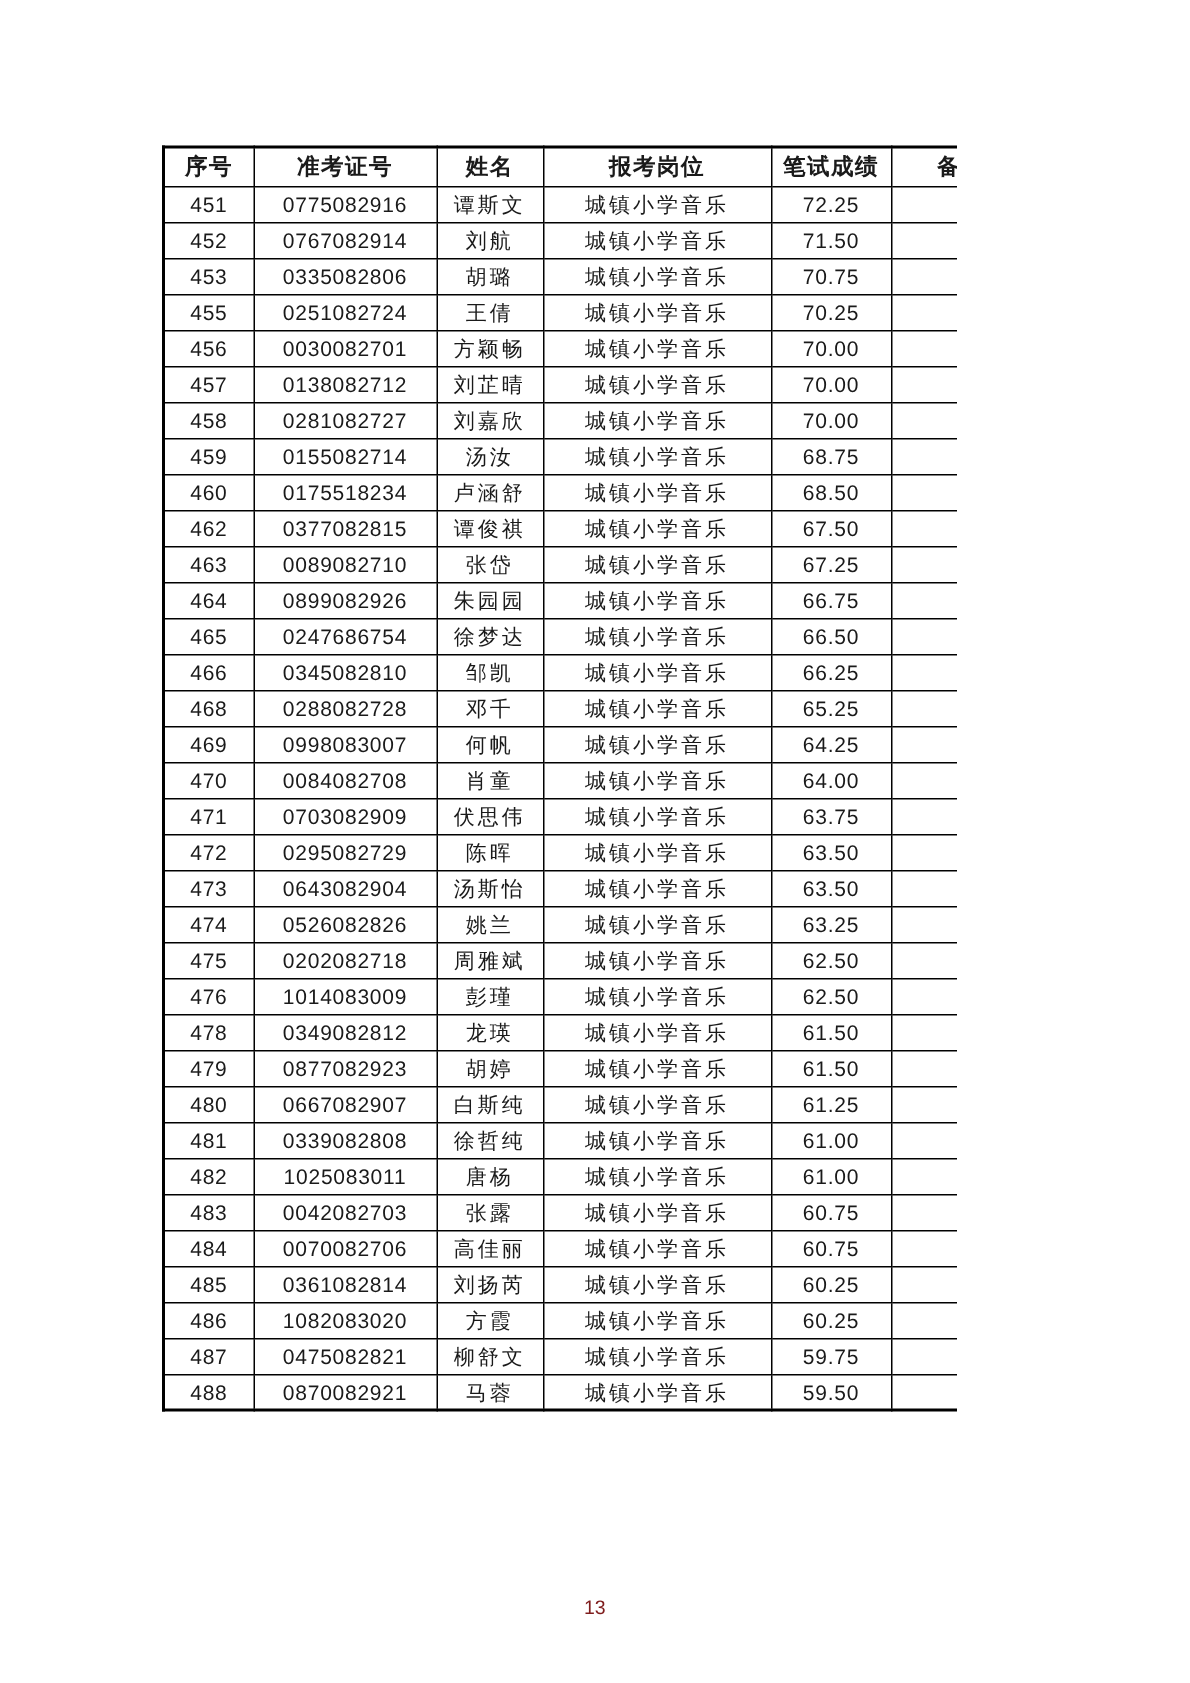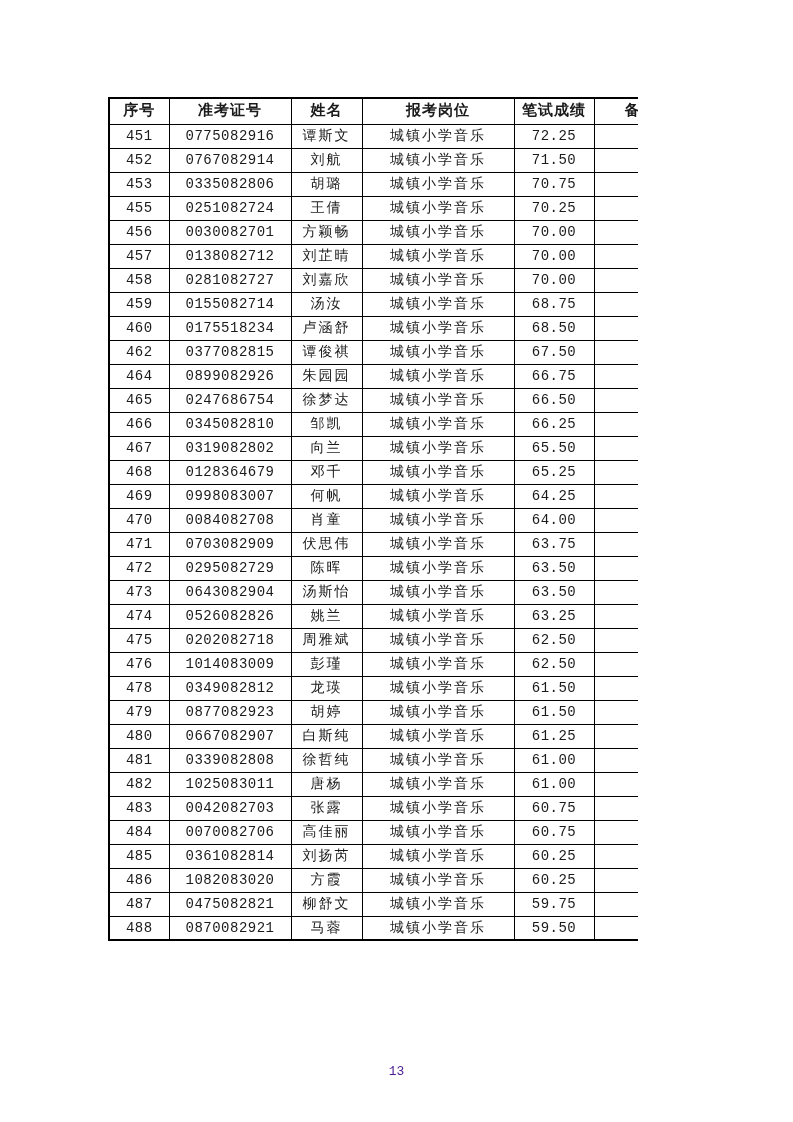--- a/index.html
+++ b/index.html
@@ -9,7 +9,7 @@
     width: 638px;
     height: 1122px;
     background: #ffffff;
-    font-family: Liberation Mono, monospace;
+    font-family: Liberation Sans, sans-serif;
     color: #1a1a1a;
     overflow: hidden;
   }

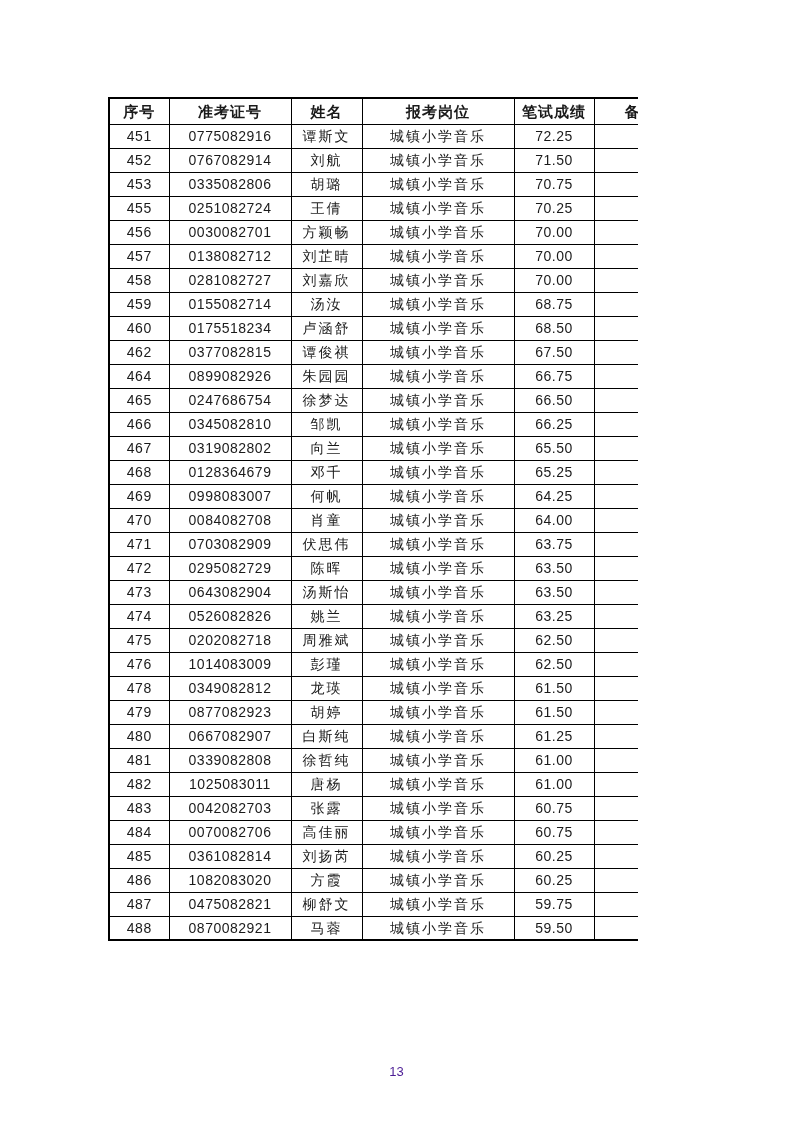--- a/index.html
+++ b/index.html
@@ -164,6 +164,14 @@
           <td class="remark-cell"></td>
         </tr>
         <tr>
+          <td class="index-cell">463</td>
+          <td class="ticket-cell">0089082710</td>
+          <td class="name-cell">张岱</td>
+          <td class="position-cell">城镇小学音乐</td>
+          <td class="score-cell">67.25</td>
+          <td class="remark-cell"></td>
+        </tr>
+        <tr>
           <td class="index-cell">464</td>
           <td class="ticket-cell">0899082926</td>
           <td class="name-cell">朱园园</td>

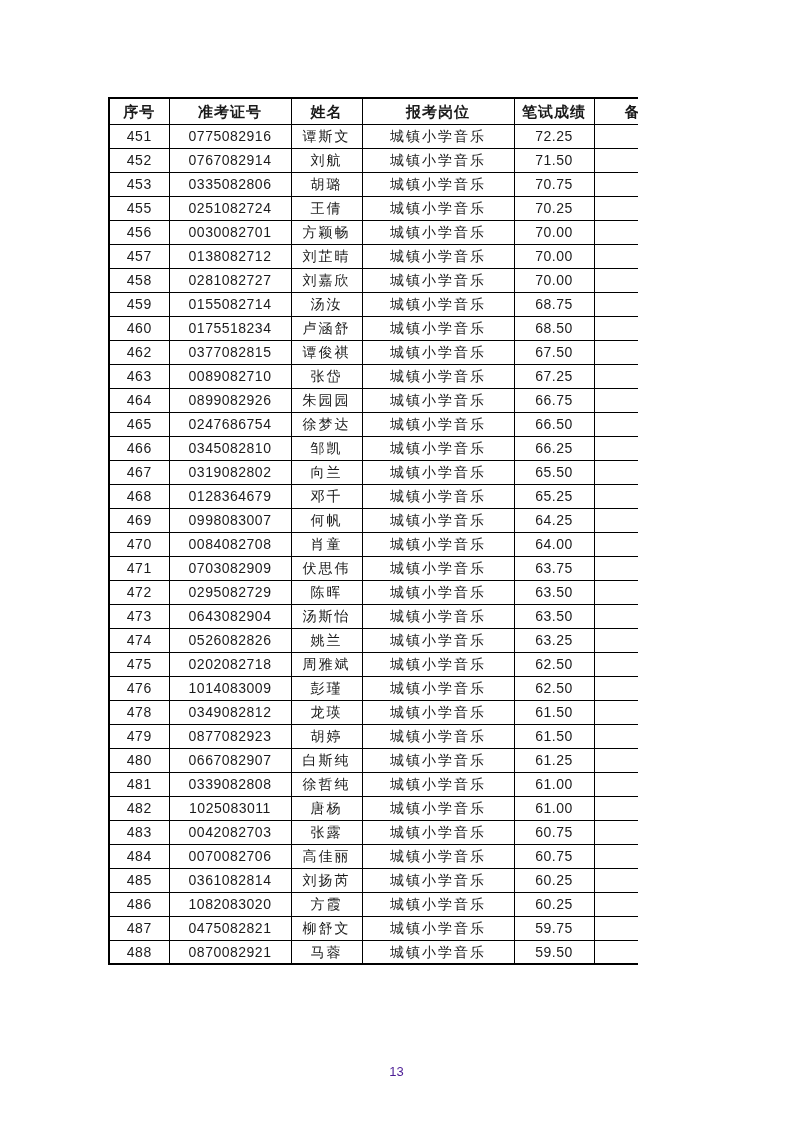--- a/index.html
+++ b/index.html
@@ -196,14 +196,6 @@
           <td class="remark-cell"></td>
         </tr>
         <tr>
-          <td class="index-cell">467</td>
-          <td class="ticket-cell">0319082802</td>
-          <td class="name-cell">向兰</td>
-          <td class="position-cell">城镇小学音乐</td>
-          <td class="score-cell">65.50</td>
-          <td class="remark-cell"></td>
-        </tr>
-        <tr>
           <td class="index-cell">468</td>
           <td class="ticket-cell">0128364679</td>
           <td class="name-cell">邓千</td>

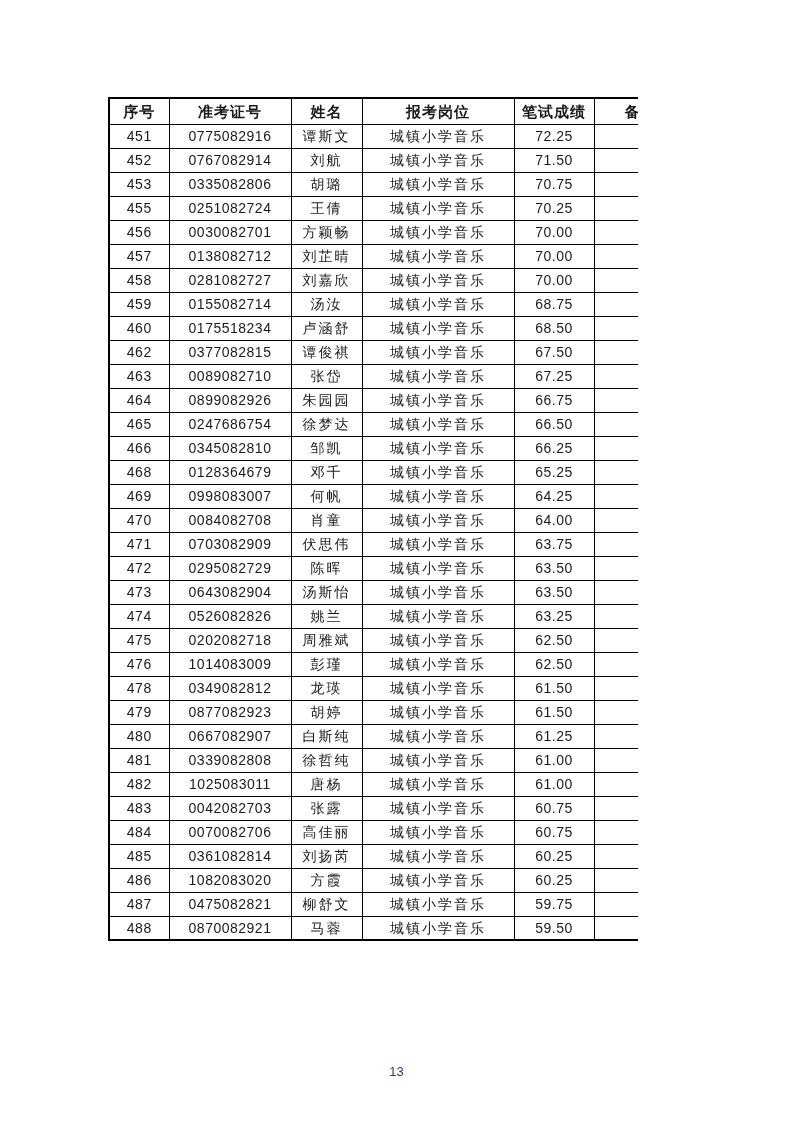--- a/index.html
+++ b/index.html
@@ -197,7 +197,7 @@
         </tr>
         <tr>
           <td class="index-cell">468</td>
-          <td class="ticket-cell">0128364679</td>
+          <td class="ticket-cell">0288082728</td>
           <td class="name-cell">邓千</td>
           <td class="position-cell">城镇小学音乐</td>
           <td class="score-cell">65.25</td>

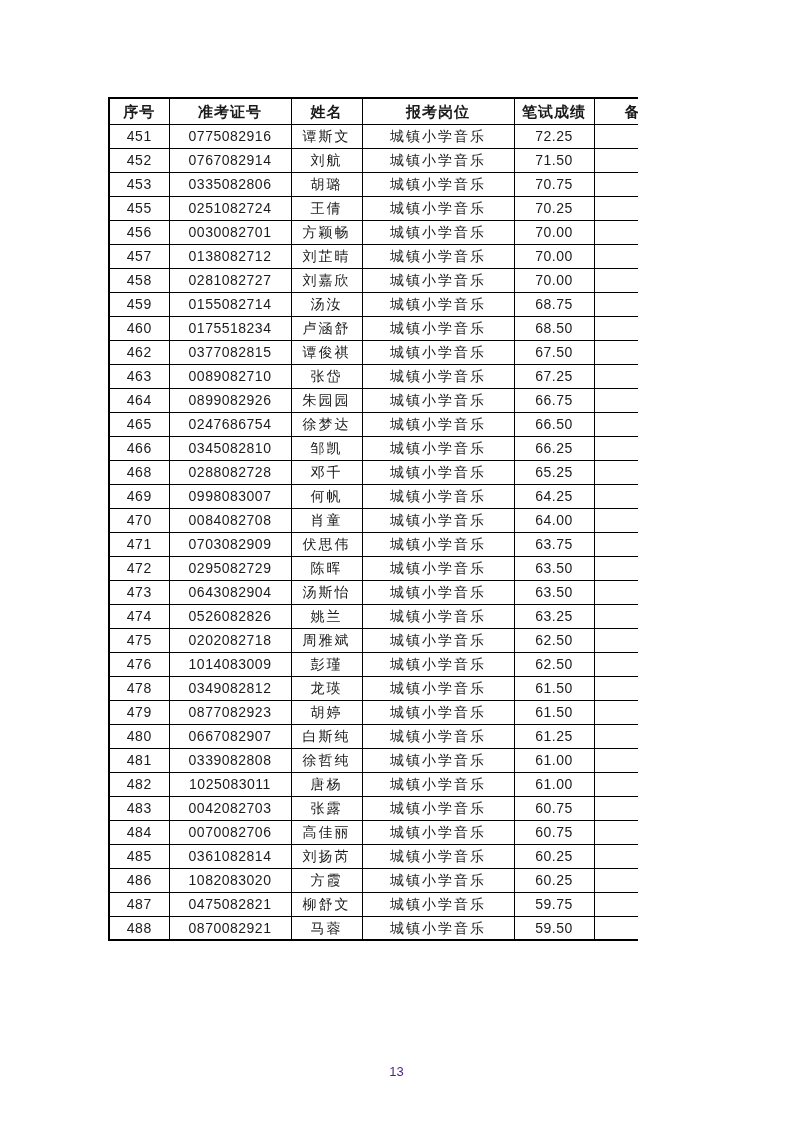--- a/index.html
+++ b/index.html
@@ -55,7 +55,7 @@
     top: 1064px;
     text-align: center;
     font-size: 13px;
-    color: #4c1d95;
+    color: #7f1d1d;
   }
 </style>
 </head>

